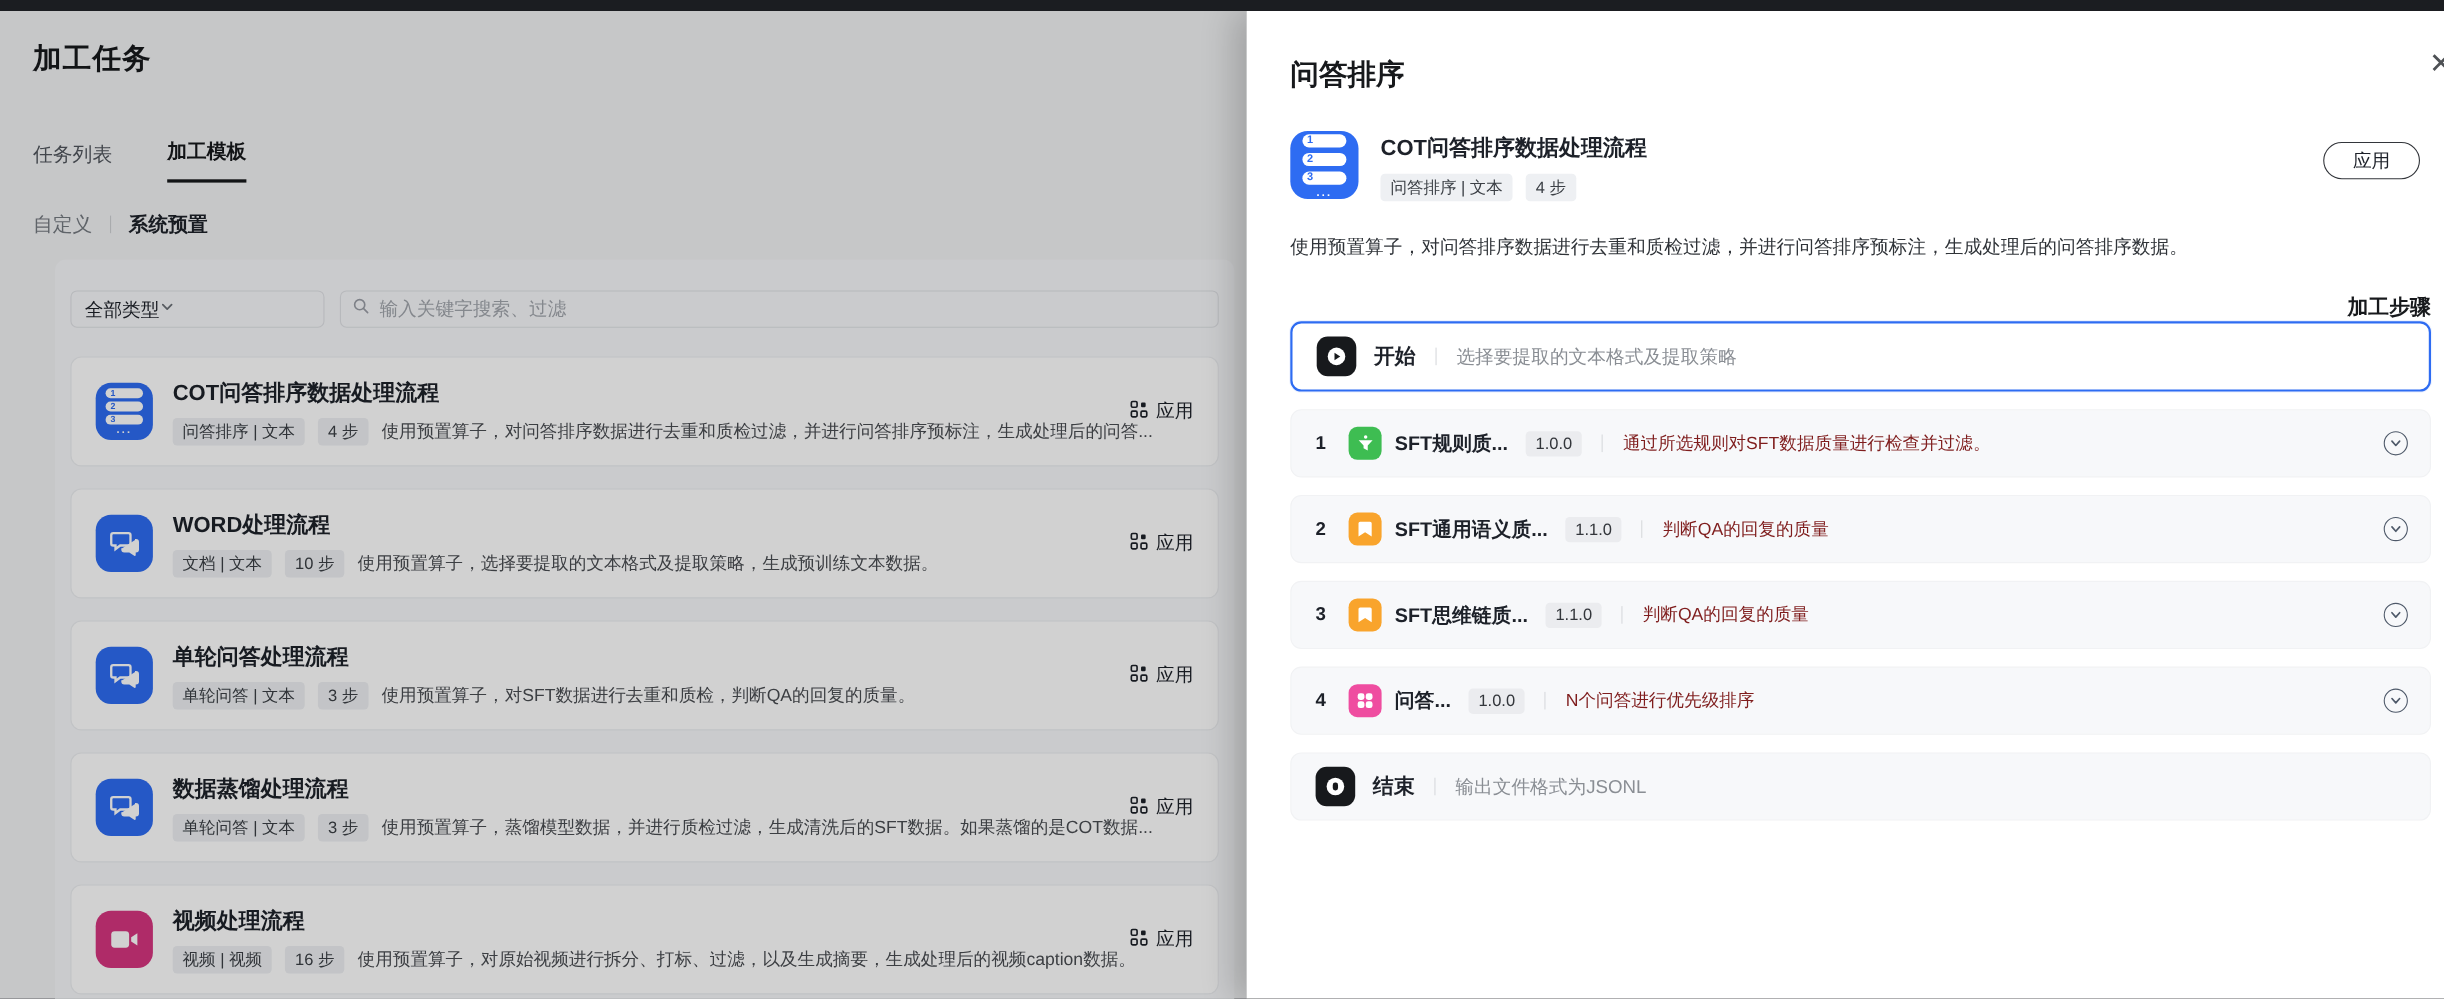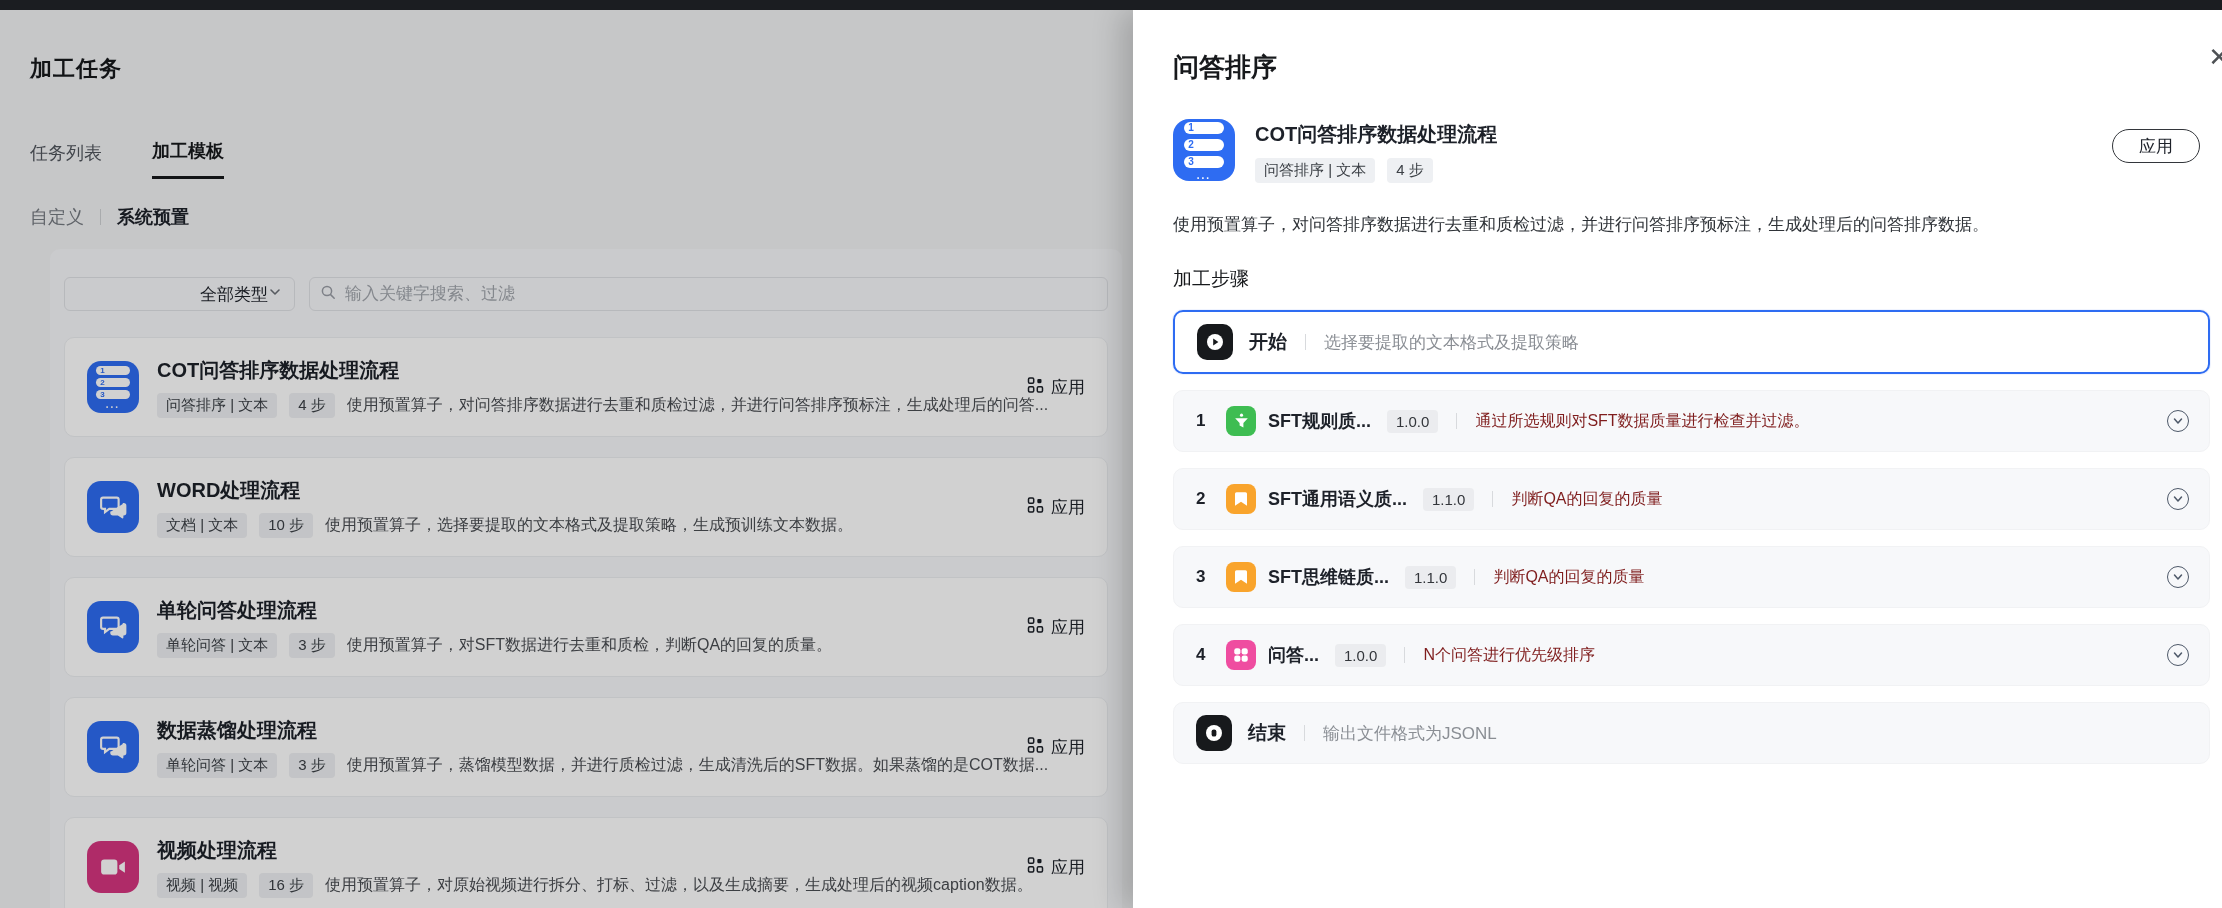--- a/index.html
+++ b/index.html
@@ -11,7 +11,7 @@
   
   .left-panel { position:absolute; top:10px; left:0; width:1133px; height:898px; background:#f2f3f5; overflow:hidden; }
   .left-inner { padding:26px 0 0 30px; }
-  .page-title { font-size:22px; font-weight:bold; color:#17191c; letter-spacing:1px;margin-top:18px; }
+  .page-title { font-size:26px; font-weight:bold; color:#17191c; letter-spacing:1px; }
 
   .tabs { display:flex; gap:50px; margin-top:55px;align-items:center; }
   .tab { font-size:18px; color:#51565d; padding-bottom:13px; cursor:pointer; }

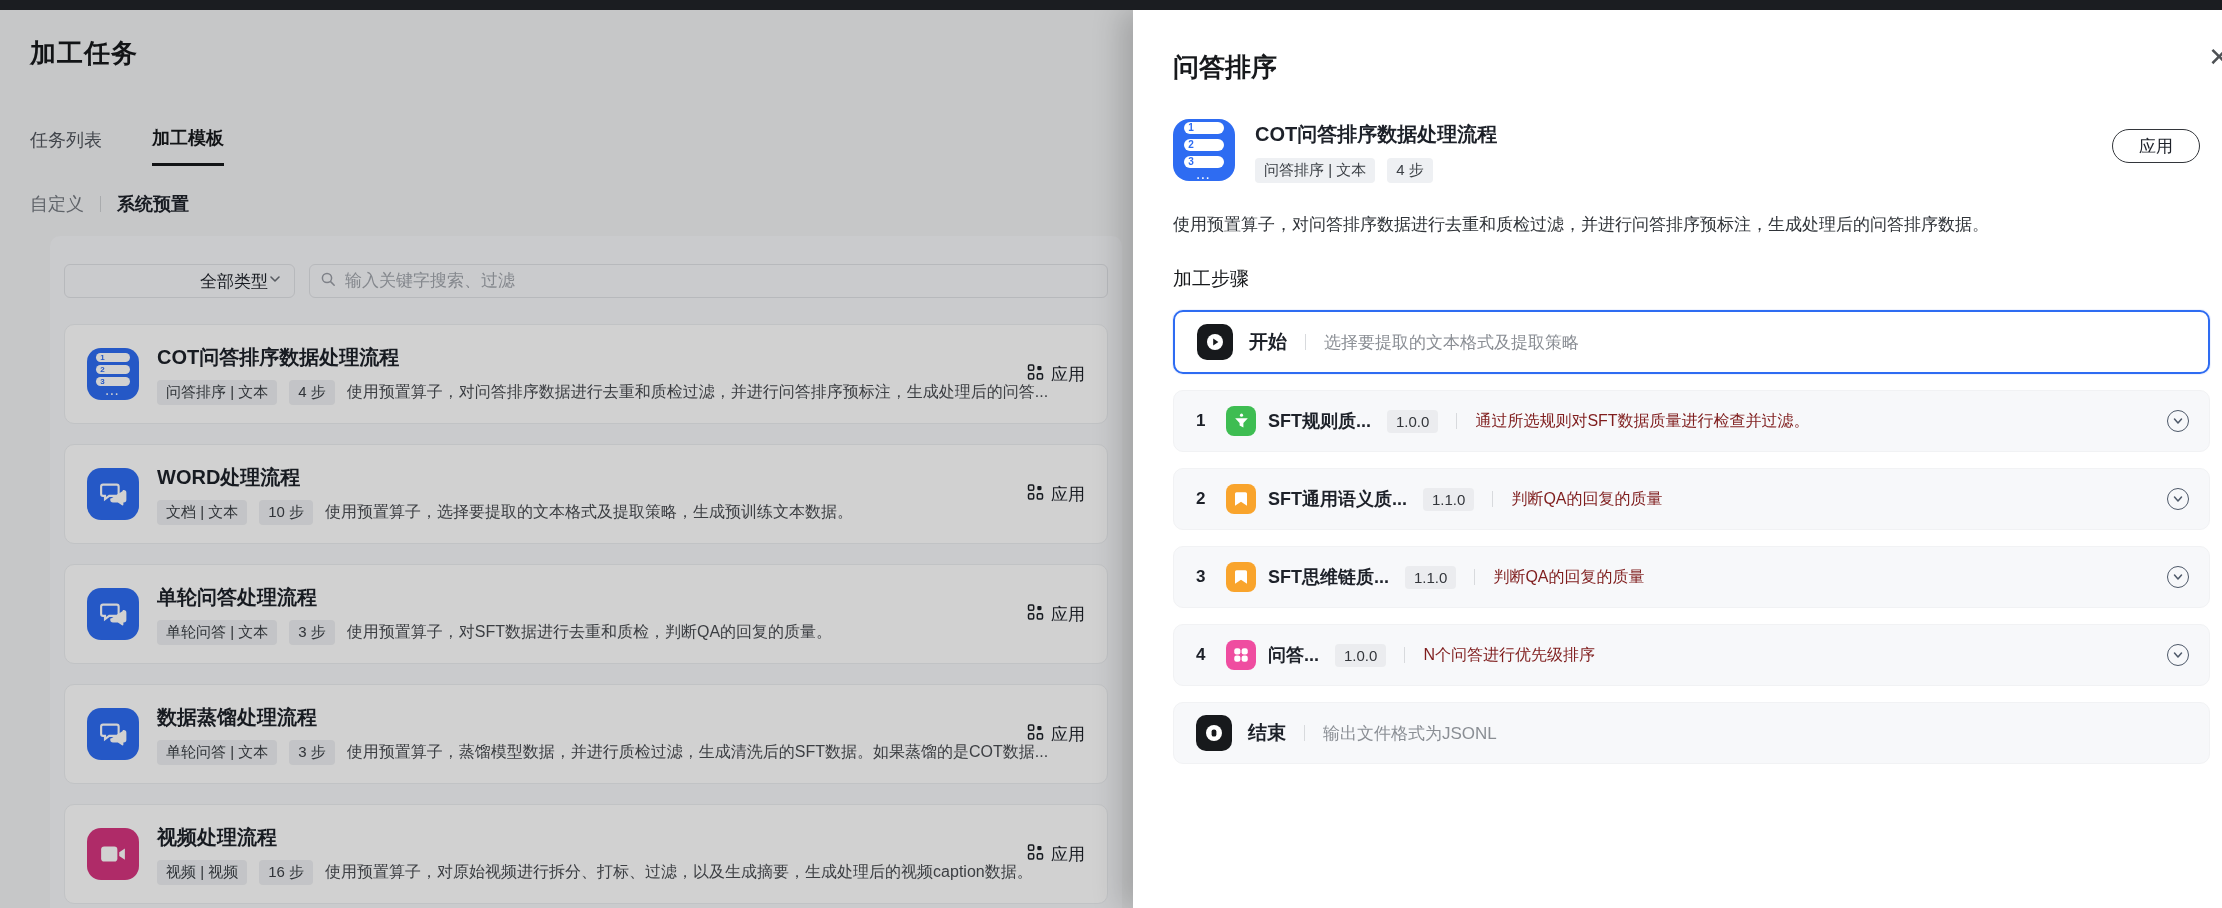--- a/index.html
+++ b/index.html
@@ -25,7 +25,7 @@
   .list-container { margin:20px 0 0 20px; width:1072px; background:#f7f8fa; border-radius:10px; padding:28px 14px 14px 14px; }
 
   .filter-row { display:flex; gap:14px; }
-  .type-select { width:248px; height:34px; border:1px solid #e0e2e6; border-radius:6px; display:flex; align-items:center; justify-content:flex-end; padding:0 12px; font-size:17px; color:#1d2129; background:transparent; cursor:pointer; }
+  .type-select { width:248px; height:34px; border:1px solid #e0e2e6; border-radius:6px; display:flex; align-items:center; justify-content:flex-start; padding:0 12px; font-size:17px; color:#1d2129; background:transparent; cursor:pointer; }
   .search-box { width:864px; height:34px; border:1px solid #e0e2e6; border-radius:6px; display:flex; align-items:center; padding:0 10px; gap:8px; }
   .search-box input { border:none; outline:none; background:transparent; font-size:17px; color:#1d2129; width:100%; font-family:inherit; }
   .search-box input::placeholder { color:#a2a6ad; }

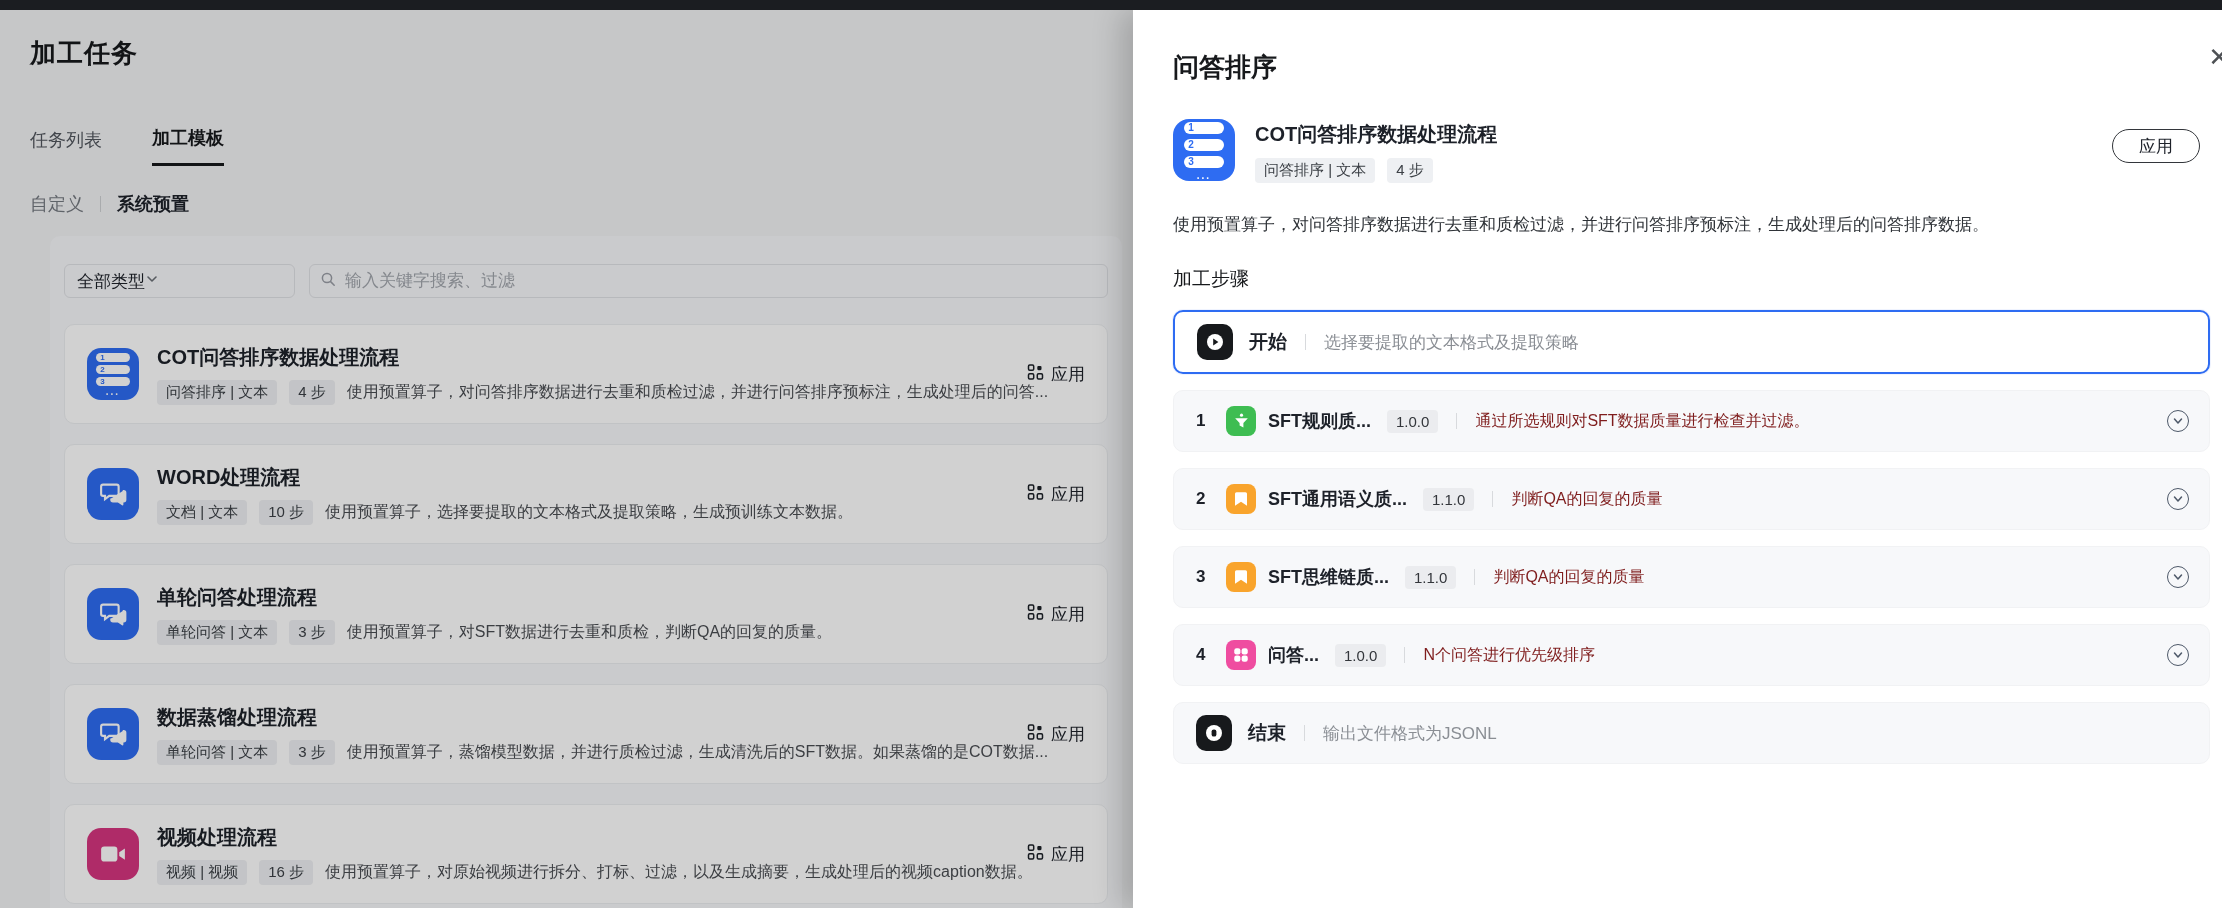--- a/index.html
+++ b/index.html
@@ -74,7 +74,7 @@
   .pill-btn { position:absolute; right:10px; top:10px; width:88px; height:34px; border:1.5px solid #33363b; border-radius:17px; display:flex; align-items:center; justify-content:center; font-size:17px; color:#1d2129; cursor:pointer; background:#fff; }
 
   .tpl-desc { margin-top:30px; font-size:17px; color:#2f3338; }
-  .steps-heading { margin-top:30px; font-size:19px; font-weight:normal; color:#17191c; }
+  .steps-heading { margin-top:30px; font-size:19px; font-weight:bold; color:#17191c;text-align:right; }
 
   .flow { margin-top:18px; }
   .flow-card { display:flex; align-items:center; height:64px; border-radius:10px; padding:0 22px; margin-top:16px; }

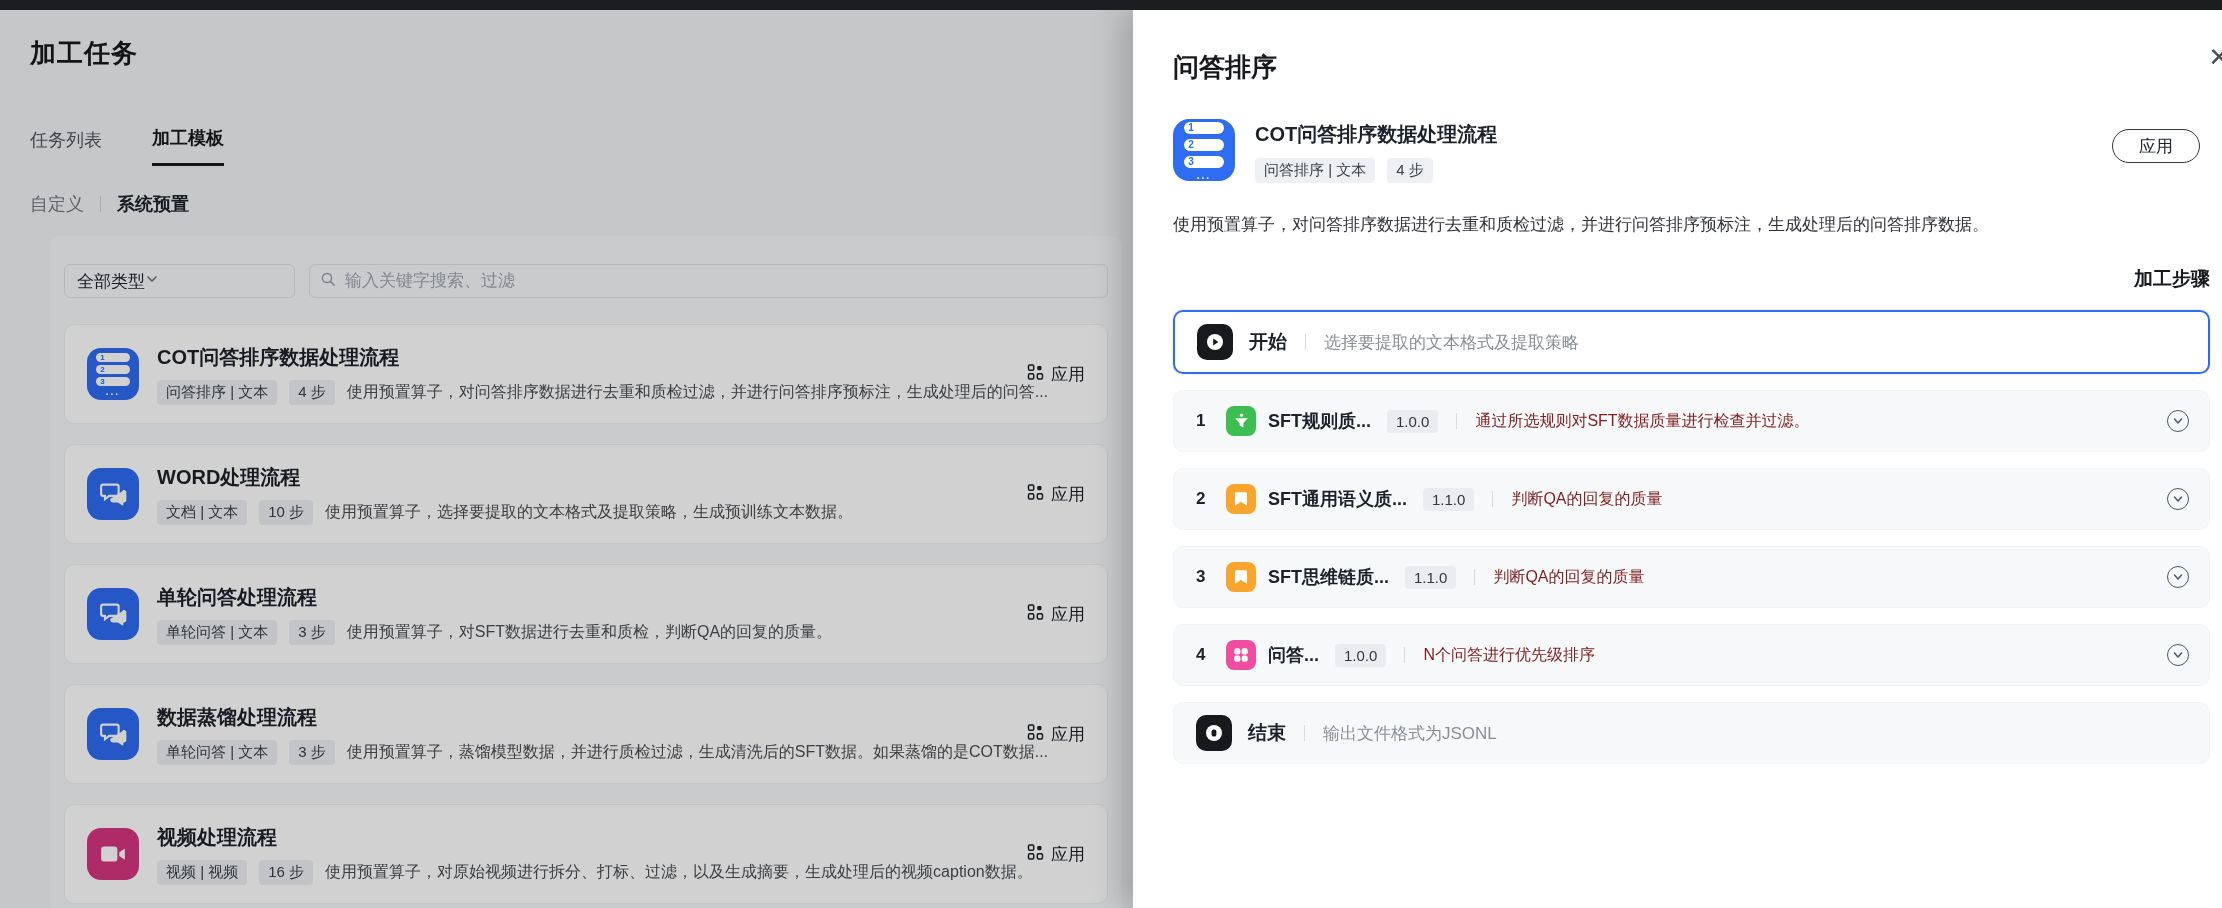--- a/index.html
+++ b/index.html
@@ -76,7 +76,7 @@
   .tpl-desc { margin-top:30px; font-size:17px; color:#2f3338; }
   .steps-heading { margin-top:30px; font-size:19px; font-weight:bold; color:#17191c;text-align:right; }
 
-  .flow { margin-top:18px; }
+  .flow { margin-top:0; }
   .flow-card { display:flex; align-items:center; height:64px; border-radius:10px; padding:0 22px; margin-top:16px; }
   .flow-card.terminal { background:#f7f8fa; border:1px solid #f1f2f4; height:62px; }
   .flow-card.start { background:#fff; border:2px solid #2e6cf2; box-shadow:0 0 0 1px rgba(46,108,242,0.08); margin-top:0; }

